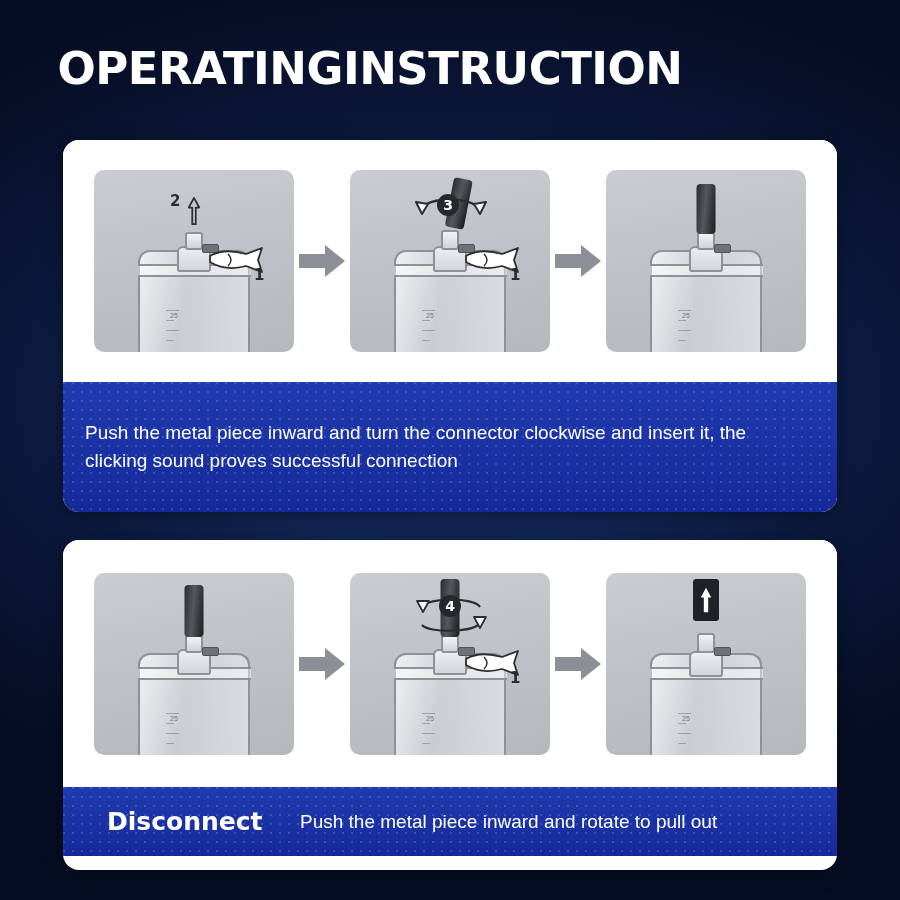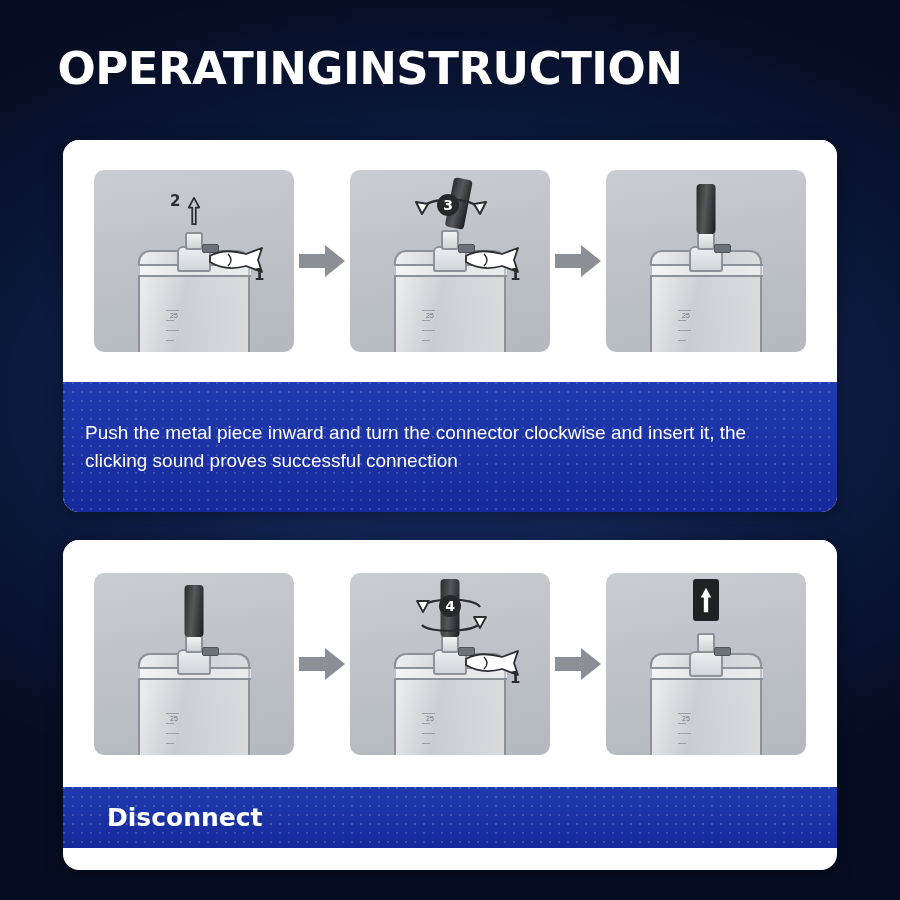--- a/index.html
+++ b/index.html
@@ -87,7 +87,7 @@
     padding: 0 22px;
   }
   .card-a .caption-bar { height: 130px; }
-  .card-b .caption-bar { height: 61px; }
+  .card-b .caption-bar { height: 69px; }
 
   .caption-label {
     color: #ffffff;

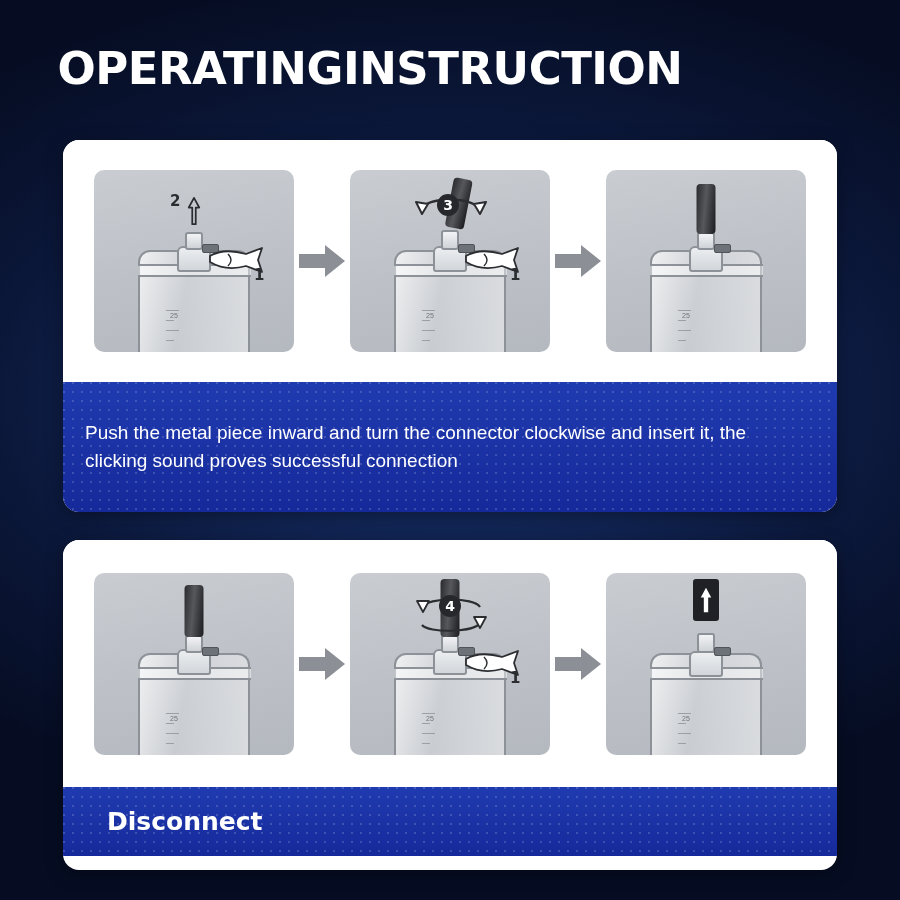--- a/index.html
+++ b/index.html
@@ -424,6 +424,7 @@
 
     <div class="caption-bar">
       <div class="caption-label">Disconnect</div>
+      <div class="caption-text">Push the metal piece inward and rotate to pull out</div>
     </div>
   </div>
 

